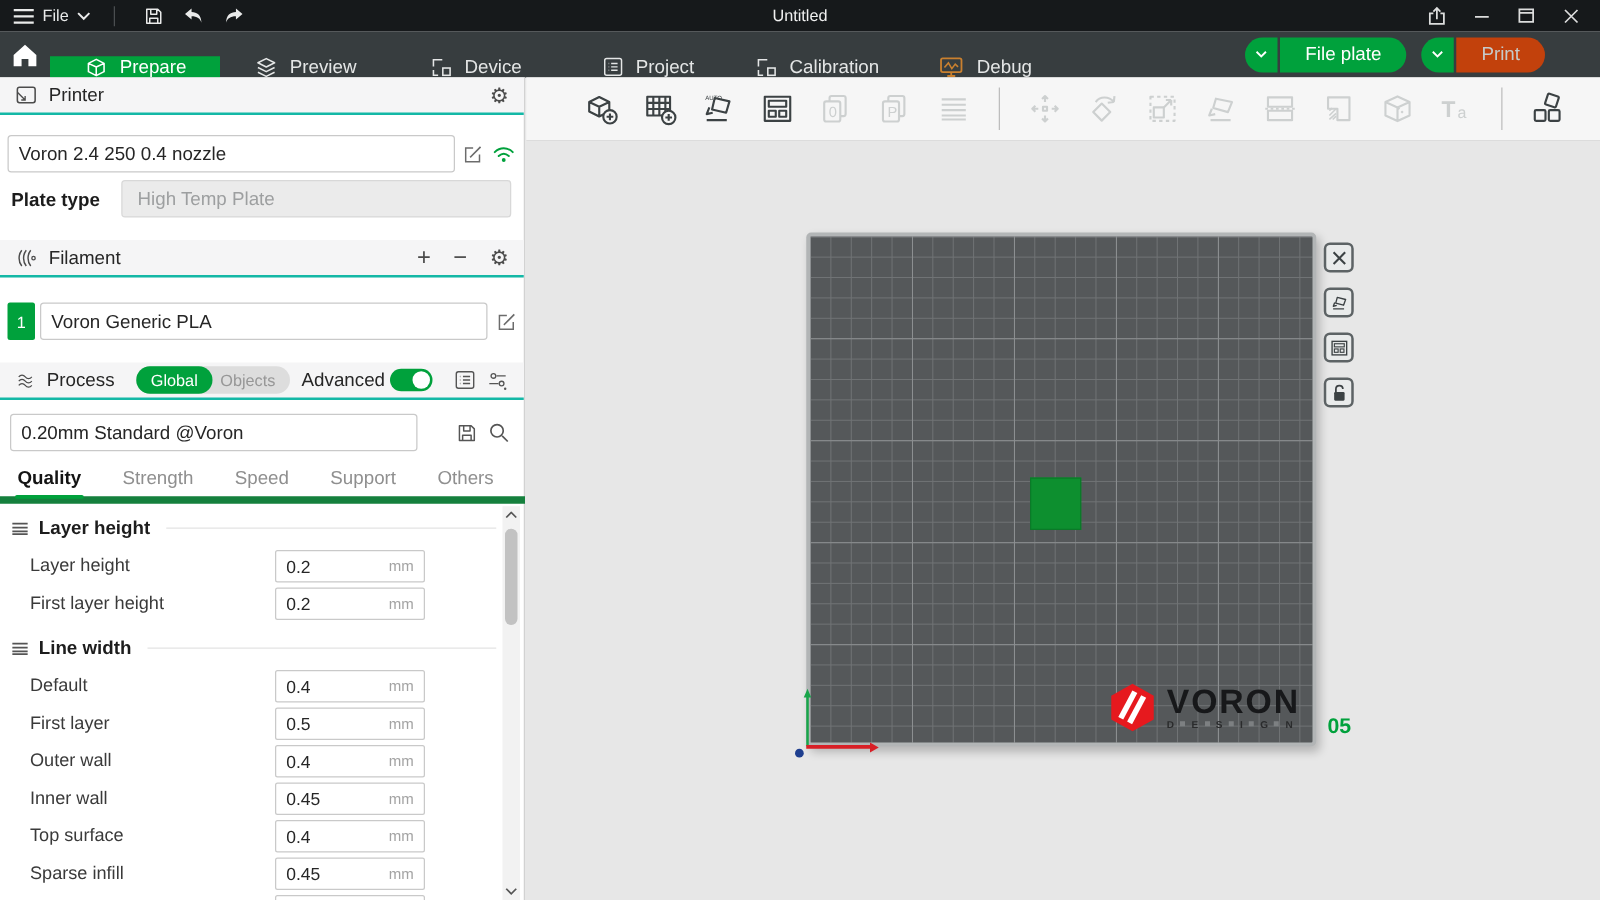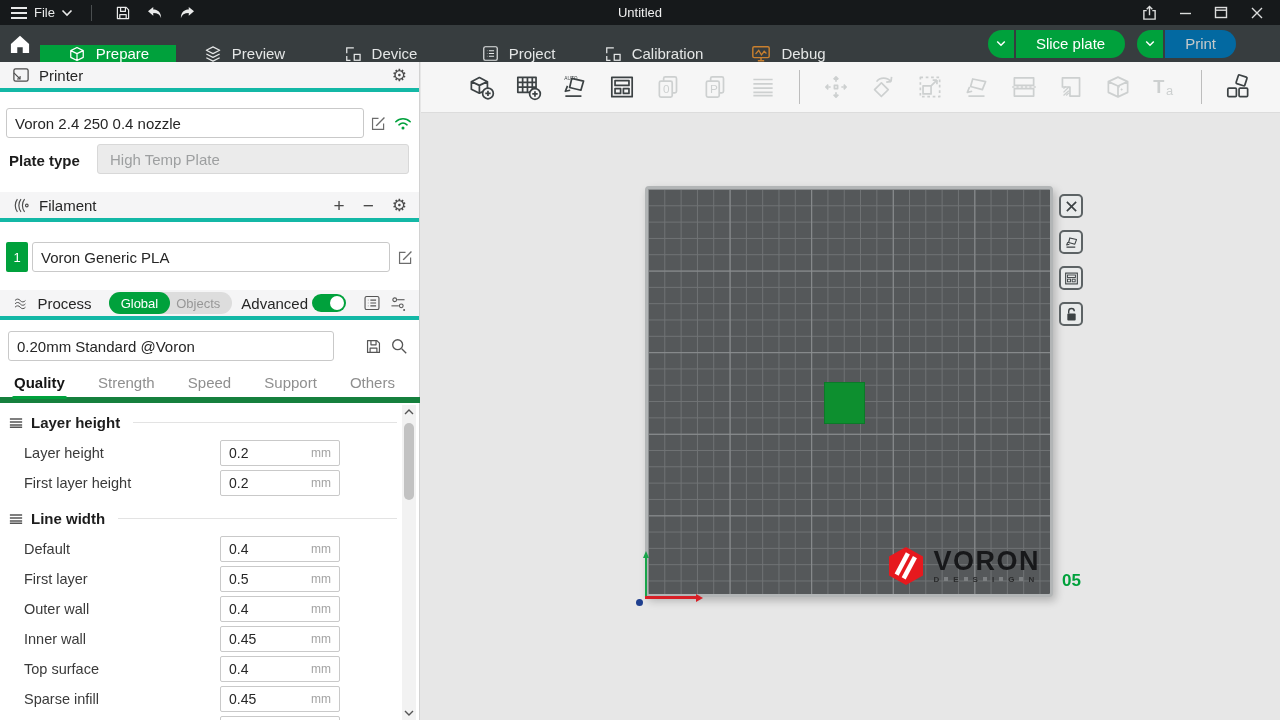--- a/index.html
+++ b/index.html
@@ -230,7 +230,7 @@
               <path d="M1.5 1.5 L6 6 L10.5 1.5" stroke="#fff" stroke-width="1.8" fill="none"></path>
             </svg>
         </div>
-        <div class="bg-main green">Slice plate</div>
+        <div class="bg-main green">File plate</div>
       </div>
       <div class="btn-group">
         <div class="bg-chev">

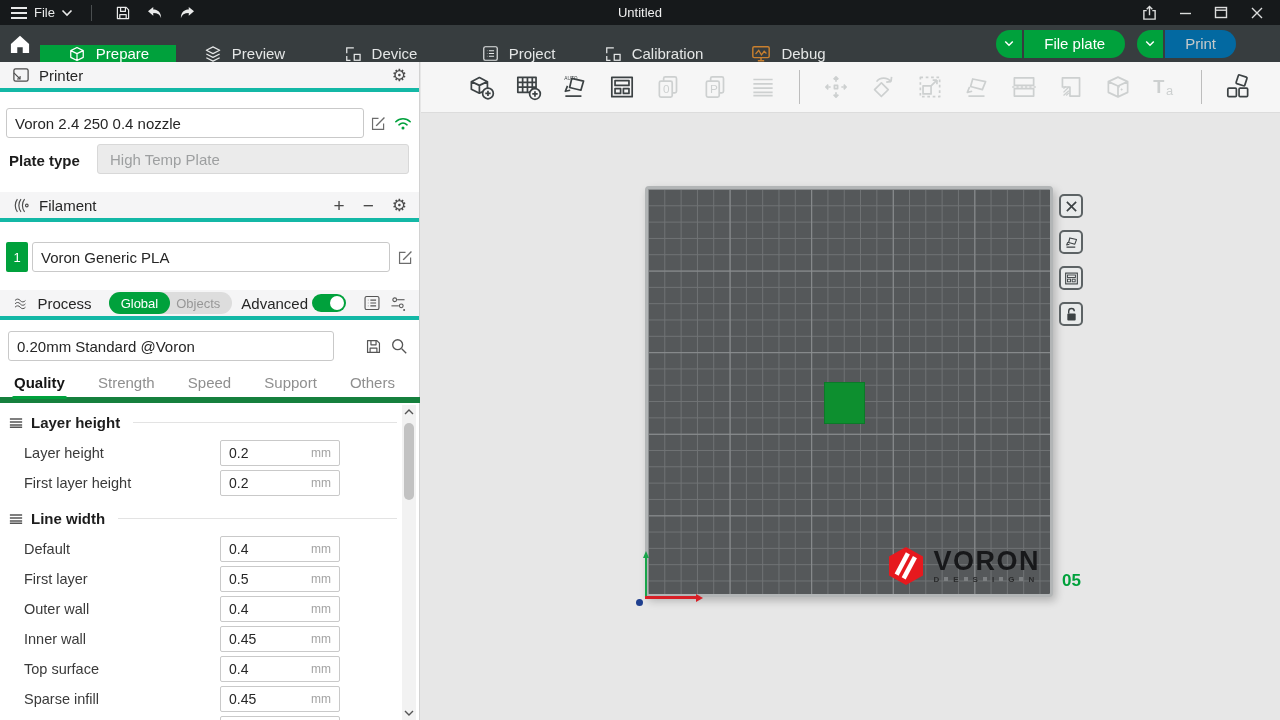--- a/index.html
+++ b/index.html
@@ -30,7 +30,7 @@
   .bg-chev { width:26px; height:28px; background:#00a13c; border-radius:14px 0 0 14px; display:flex; align-items:center; justify-content:center; margin-right:2px; cursor:pointer; }
   .bg-main { height:28px; padding:0 20px; display:flex; align-items:center; font-size:15px; border-radius:0 14px 14px 0; cursor:pointer; }
   .bg-main.green { background:#00a13c; color:#fff; }
-  .bg-main.gray { background:#0369a1; color:#c6caca; }
+  .bg-main.gray { background:#c2410c; color:#c6caca; }
 
   
   .sidebar { position:absolute; top:62px; left:0; width:420px; height:658px; background:#fff; border-right:1px solid #d2d2d2; }

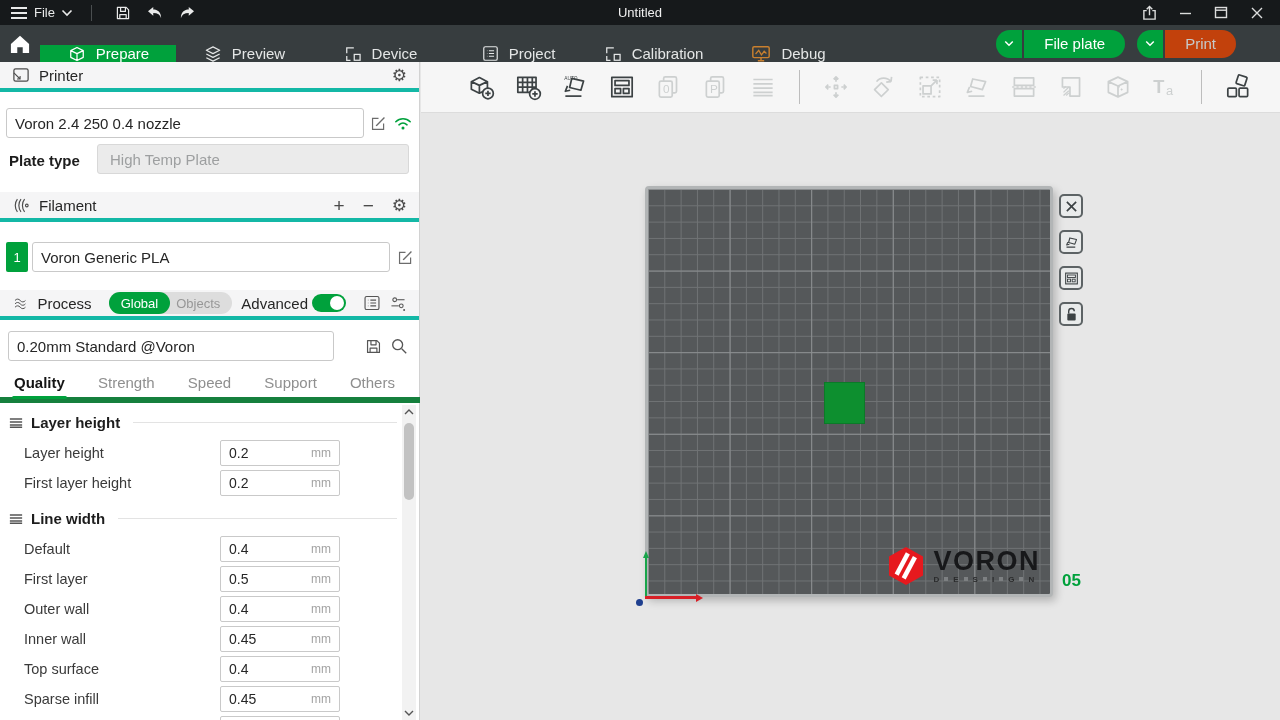--- a/index.html
+++ b/index.html
@@ -34,7 +34,7 @@
 
   
   .sidebar { position:absolute; top:62px; left:0; width:420px; height:658px; background:#fff; border-right:1px solid #d2d2d2; }
-  .sec-header { position:absolute; left:0; width:419px; height:30px; background:#f5f5f6; border-bottom:4px solid #14b8a6; display:flex; align-items:center; gap:9px; padding:0 12px; }
+  .sec-header { position:absolute; left:0; width:419px; height:30px; background:#f5f5f6; border-bottom:2px solid #14b8a6; display:flex; align-items:center; gap:9px; padding:0 12px; }
   .sec-title { font-size:15px; color:#262626; }
   .hdr-actions { margin-left:auto; display:flex; align-items:center; gap:18px; }
   .pm { font-size:19px; color:#4a4a4a; line-height:1; cursor:pointer; }

